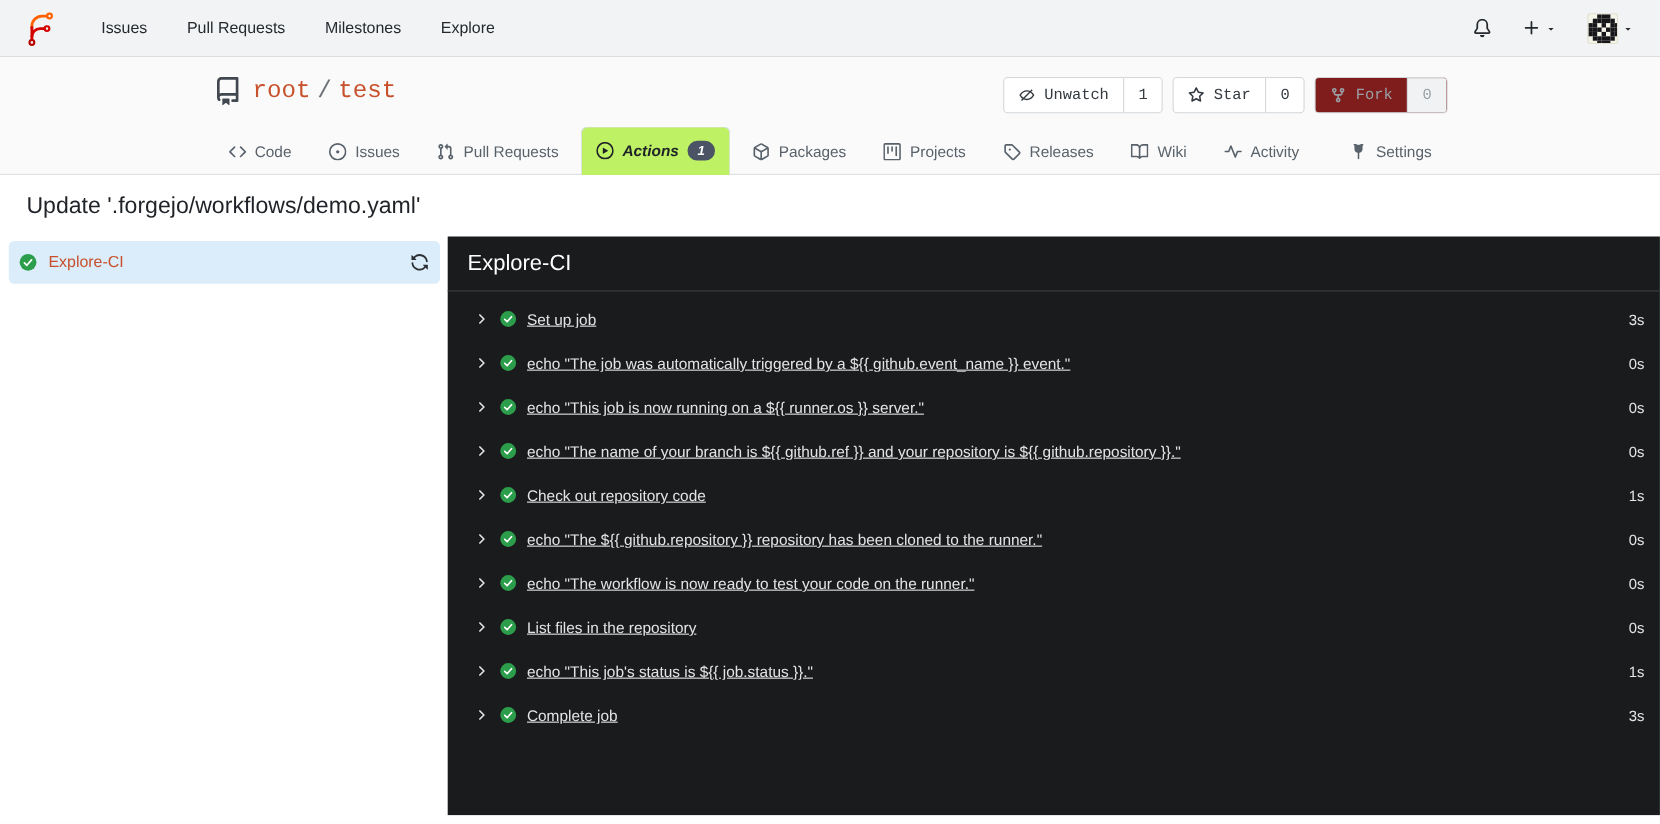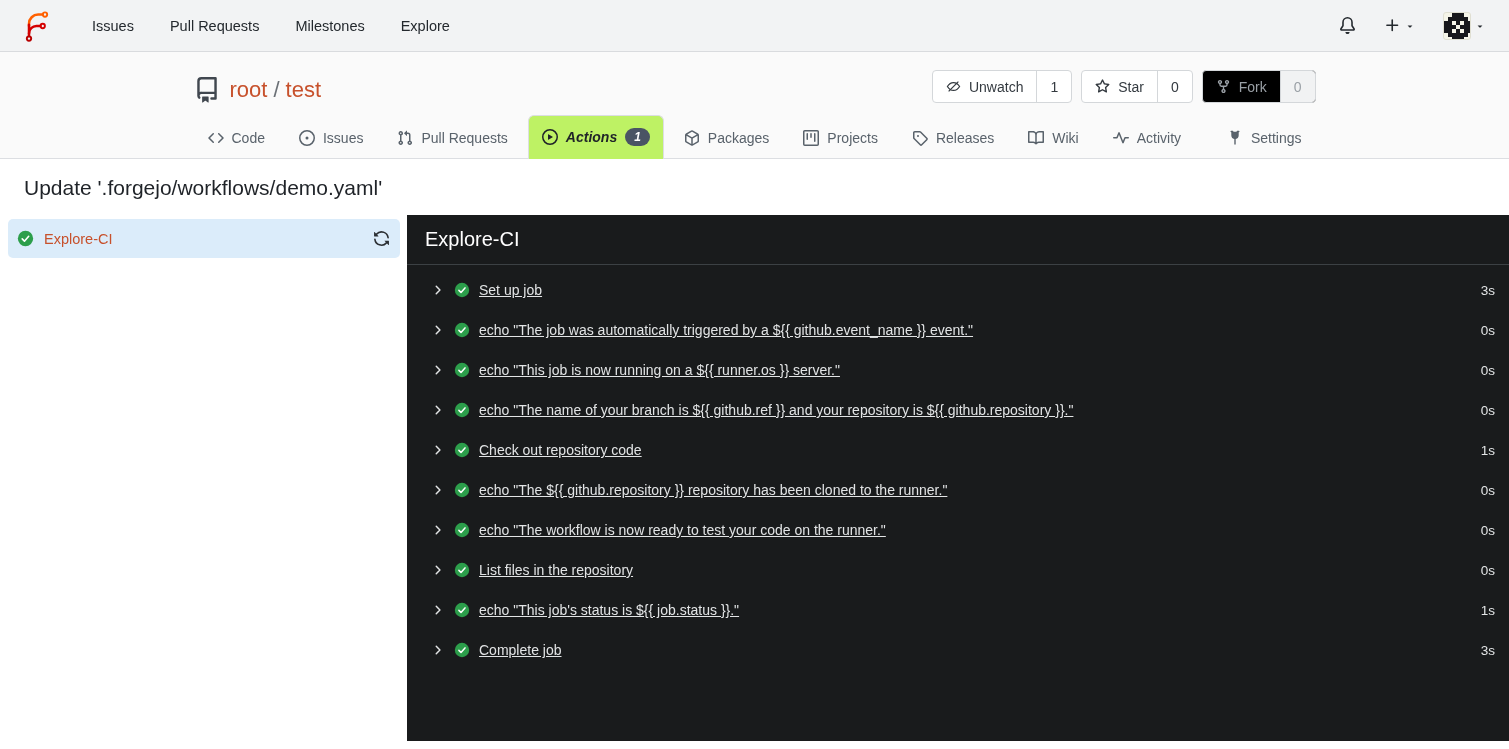--- a/index.html
+++ b/index.html
@@ -30,7 +30,7 @@
   
   .repo-section { background:#fafafa; }
   .repo-container { width:1122px; margin:0 auto; padding-top:18px; }
-  .repo-title-row { display:flex; align-items:flex-end; gap:10px; }
+  .repo-title-row { display:flex; align-items:flex-start; gap:10px;font-family:Liberation Mono, monospace; }
   .repo-title-row .repo-icon { color:#40474f; display:flex; }
   .repo-title-row .repo-icon svg { width:26px; height:26px; fill:currentColor; }
   .repo-name { font-size:22px; display:flex; align-items:center; gap:6px; }

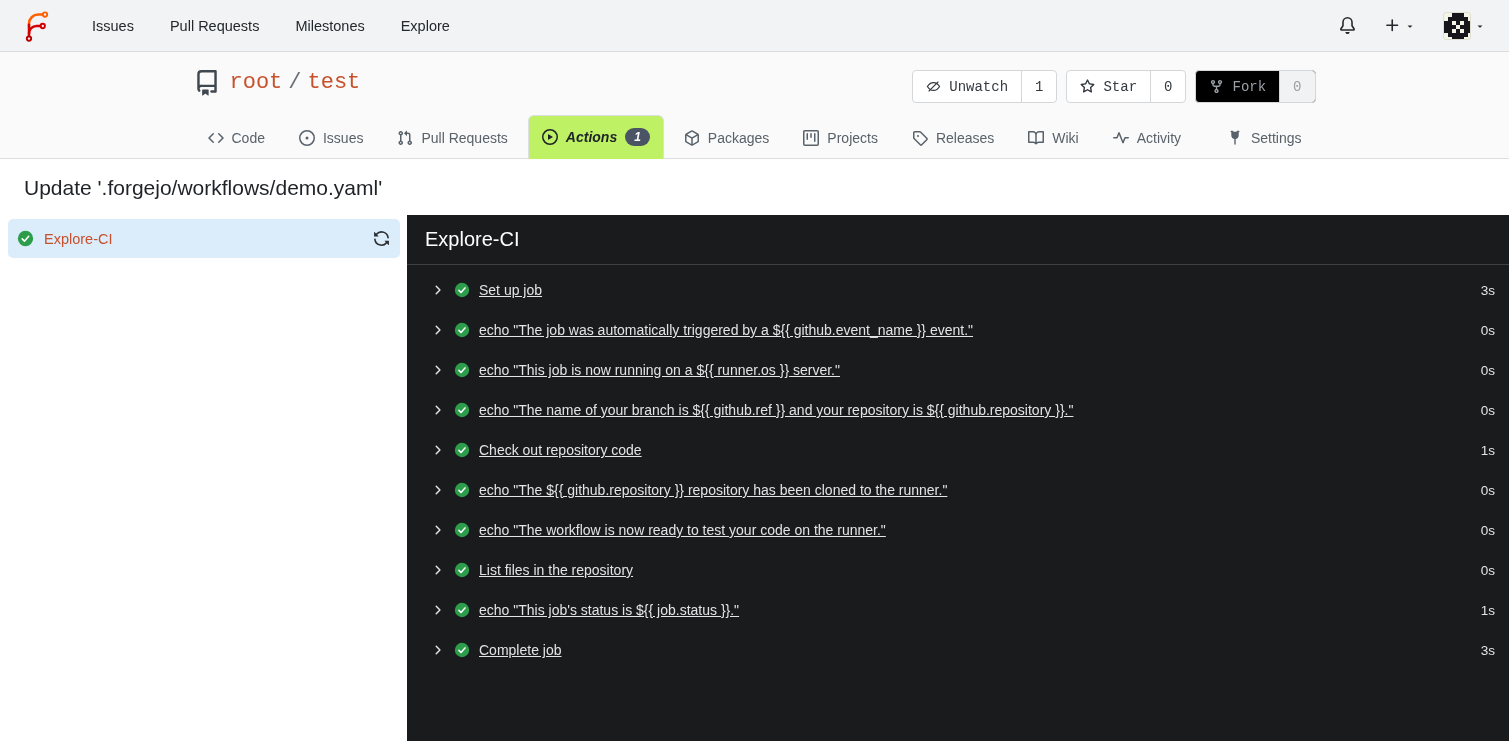--- a/index.html
+++ b/index.html
@@ -43,7 +43,7 @@
   .btn-group .main svg { width:15px; height:15px; }
   .btn-group .count { display:flex; align-items:center; padding:0 13px;
                       border-left:1px solid #d4d7da; cursor:pointer; }
-  .btn-group.disabled { color:#9aa0a6; background:#000000; }
+  .btn-group.disabled { color:#9aa0a6; background:#7f1d1d; }
   .btn-group.disabled .count { background:#f1f2f3; }
 
   

